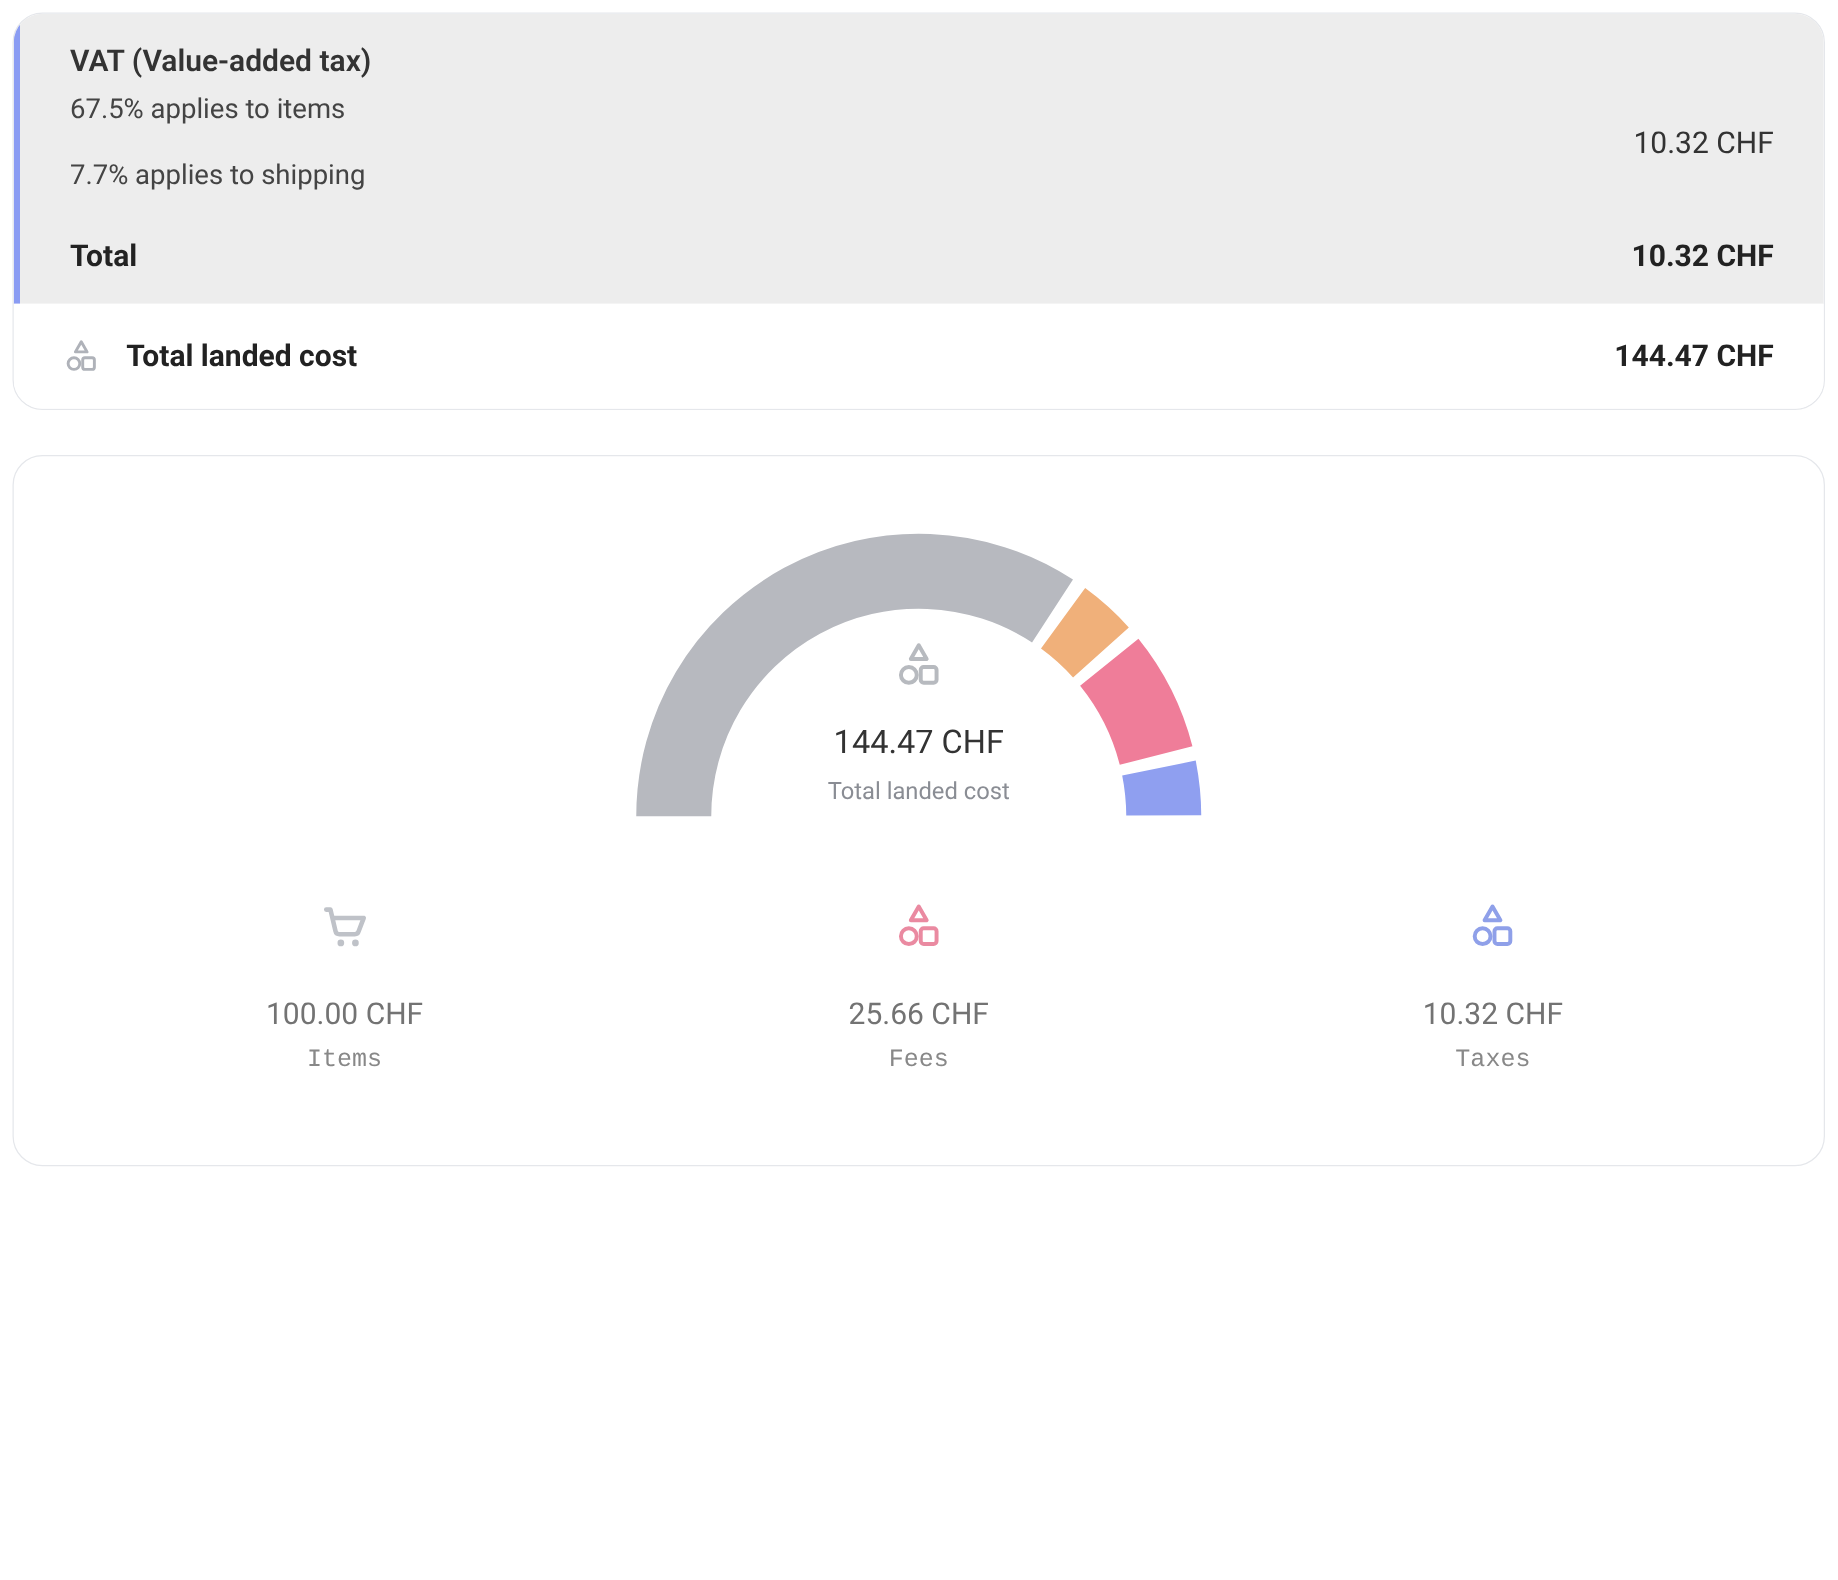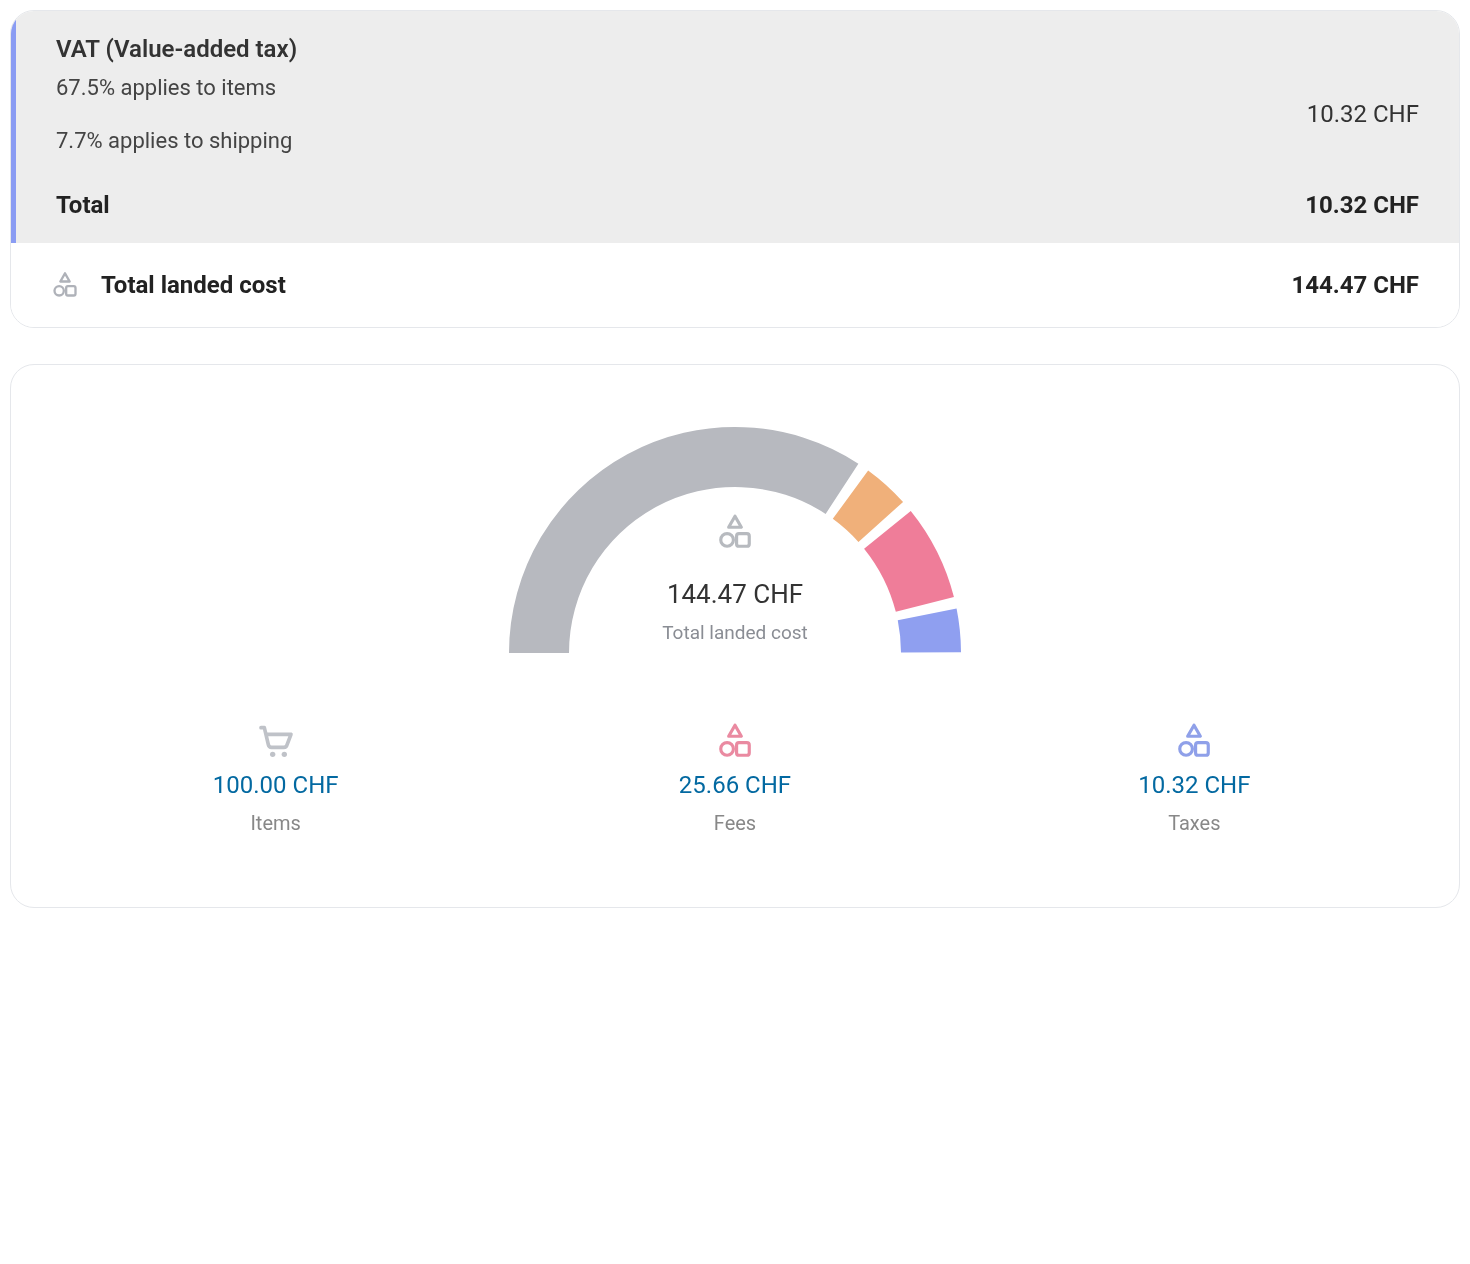--- a/index.html
+++ b/index.html
@@ -108,7 +108,7 @@
   gap: 10px;
 }
 .bd-icon { width: 40px; height: 40px; display: flex; align-items: center; justify-content: center; }
-.bd-value { font-size: 24px; color: #0369a1; }
+.bd-value { font-size: 24px; color: #737373; margin-top: 26px; }
 .bd-label { font-size: 20px; color: #888; margin-top: 2px; }
 
 .cart-icon { color: #bfc2c8; }

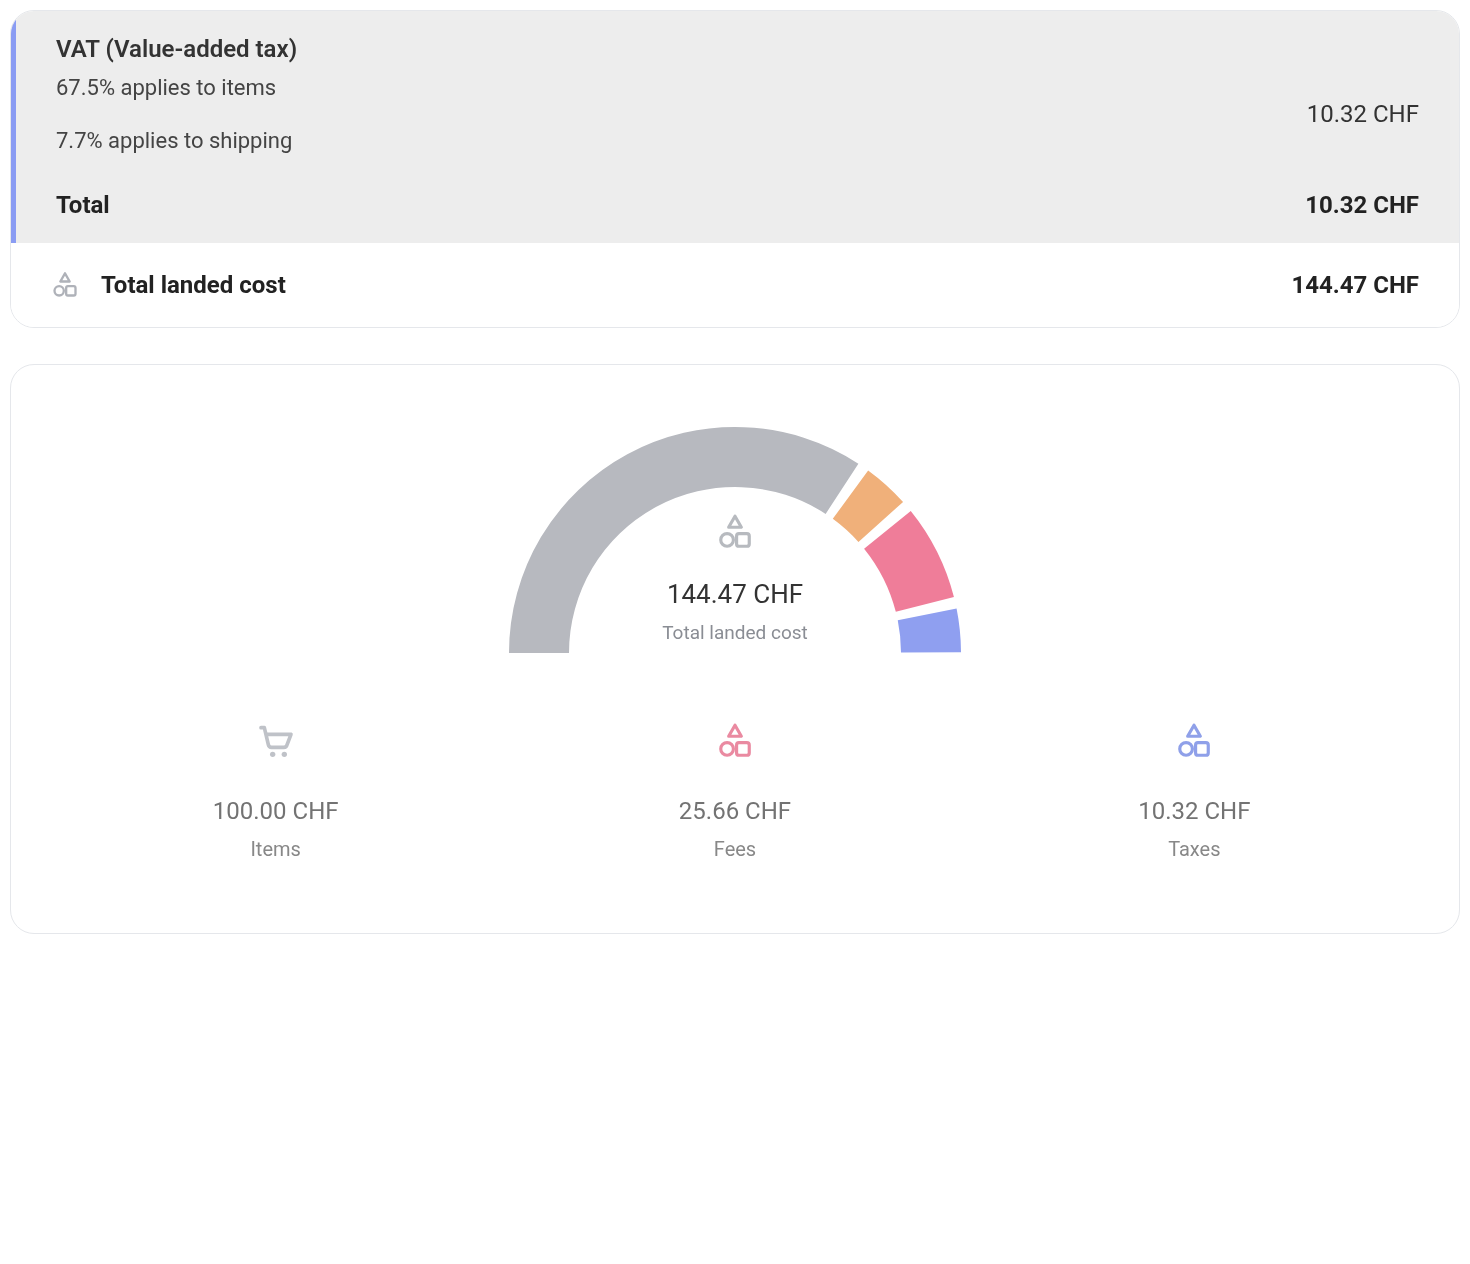--- a/index.html
+++ b/index.html
@@ -109,7 +109,7 @@
 }
 .bd-icon { width: 40px; height: 40px; display: flex; align-items: center; justify-content: center; }
 .bd-value { font-size: 24px; color: #737373; margin-top: 26px; }
-.bd-label { font-size: 20px; color: #888; margin-top: 2px; }
+.bd-label { font-size: 20px; color: #888; margin-top: 2px; font-family: Liberation Mono, monospace; }
 
 .cart-icon { color: #bfc2c8; }
 .cube-icon { color: #e6a06a; }

